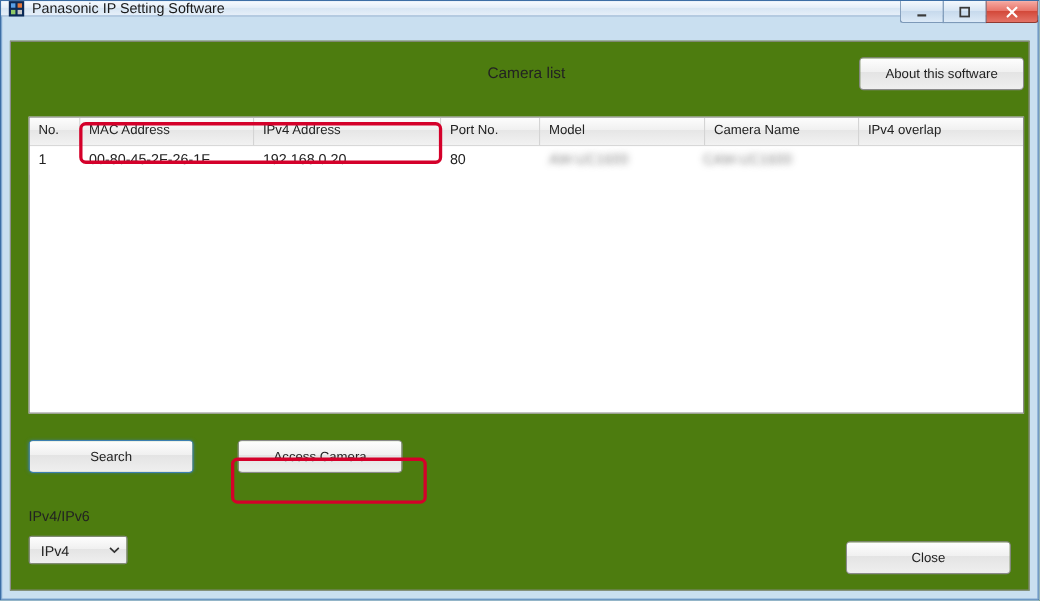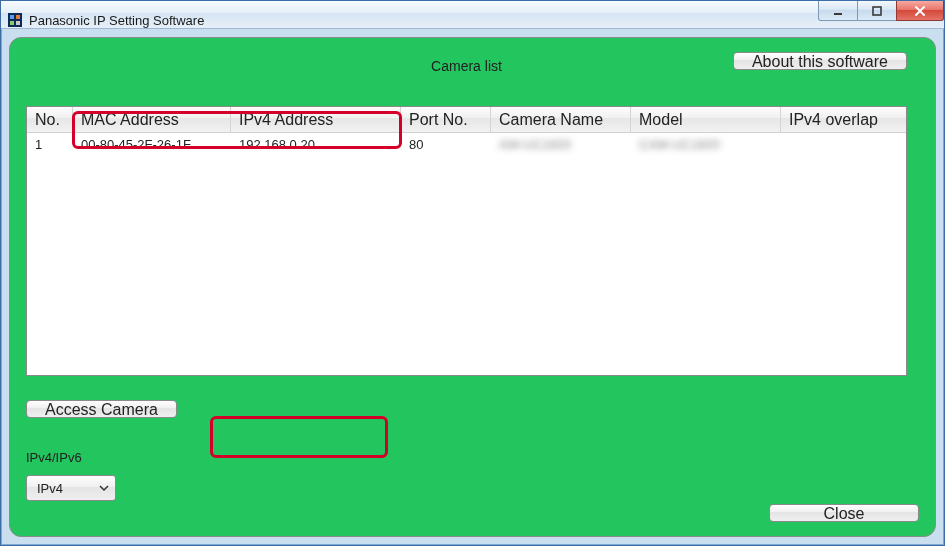--- a/index.html
+++ b/index.html
@@ -18,11 +18,11 @@
     box-shadow: 0 0 0 1px #7fa7d1 inset;
   }
   .titlebar {
-    height: 28px;
+    height: 14px;
     background: linear-gradient(to bottom, #f7fbff, #e4eef8 45%, #d6e5f3 46%, #e6eff9);
     border-bottom: 1px solid #9fb8d3;
     display: flex;
-    align-items: flex-end;
+    align-items: center;
     padding: 0 0 0 6px;
   }
   .titlebar-icon {

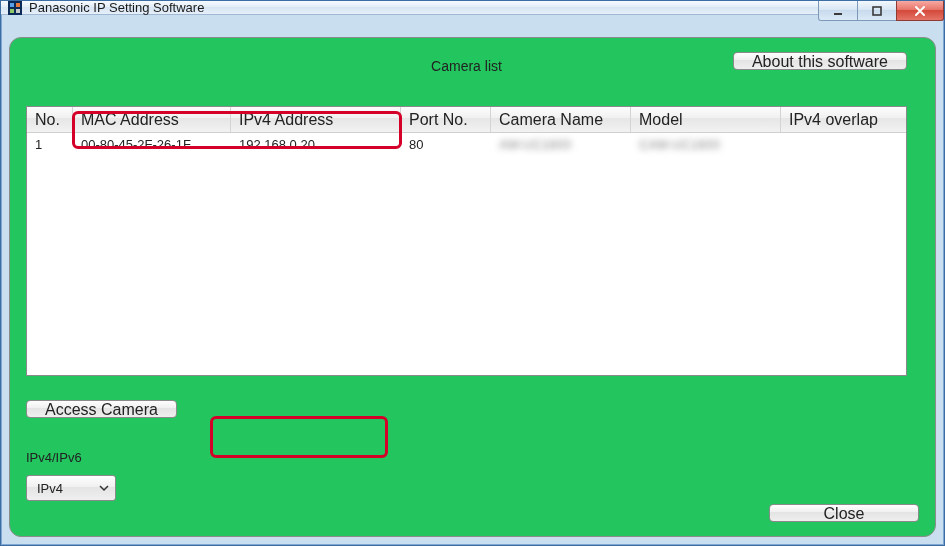--- a/index.html
+++ b/index.html
@@ -60,10 +60,10 @@
   .client {
     position: absolute;
     left: 8px; right: 8px; top: 36px; bottom: 8px;
-    background: #22c55e;
+    background: #4d7c0f;
     border: 1px solid #8c8c8c;
-    border-radius: 12px;
-    padding: 14px 28px 14px 16px;
+    border-radius: 0;
+    padding: 14px 4px 14px 16px;
   }
   .top-row {
     position: relative;

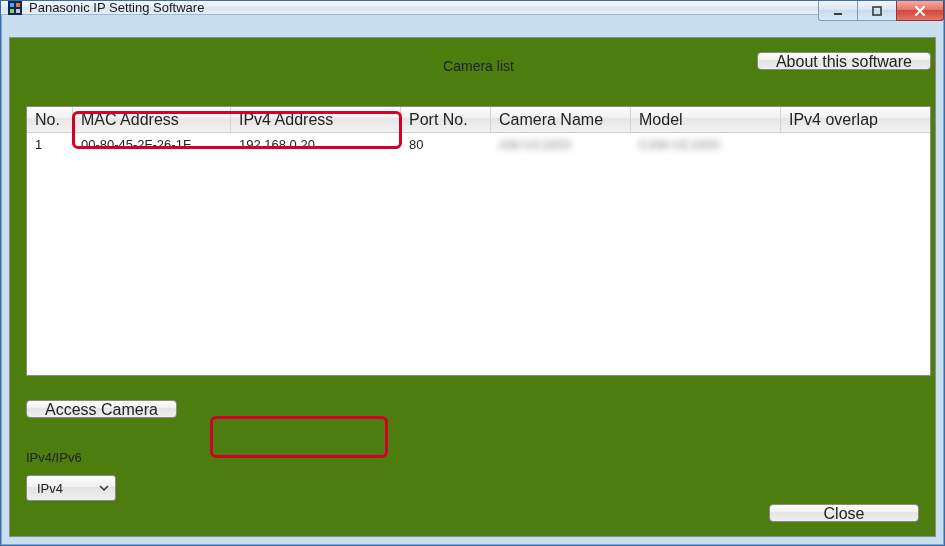--- a/index.html
+++ b/index.html
@@ -80,14 +80,14 @@
     right: 0; top: 0;
   }
   .btn {
-    height: 18px;
+    height: 30px;
     min-width: 150px;
     padding: 0 18px;
     background: linear-gradient(to bottom, #fefefe, #f0f0f0 45%, #e4e4e4 46%, #efefef);
     border: 1px solid #8a8a8a;
     border-radius: 4px;
     font-family: inherit;
-    font-size: 16px;
+    font-size: 12px;
     color: #222;
     cursor: default;
   }

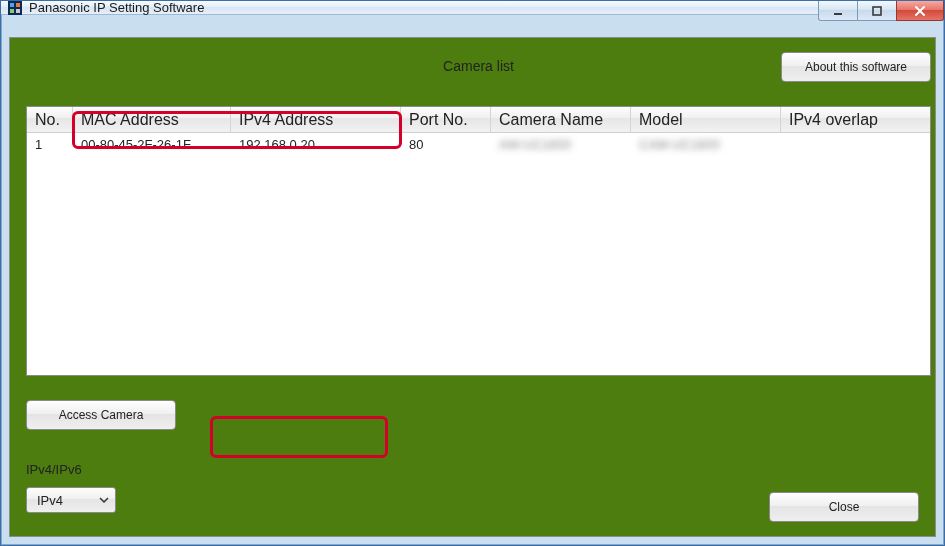--- a/index.html
+++ b/index.html
@@ -108,7 +108,7 @@
     height: 26px;
     background: linear-gradient(to bottom, #fdfdfd, #f0f0f0 45%, #e6e6e6 46%, #f2f2f2);
     border-bottom: 1px solid #cfcfcf;
-    font-size: 16px;
+    font-size: 12px;
     justify-content: center;
   }
   .lv-col {

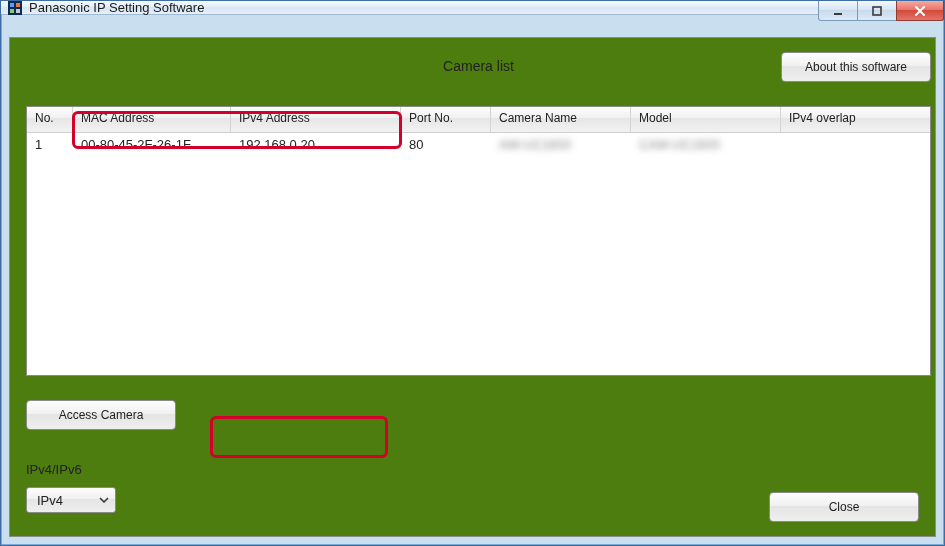--- a/index.html
+++ b/index.html
@@ -229,8 +229,8 @@
         <div class="lv-col col-mac">MAC Address</div>
         <div class="lv-col col-ip">IPv4 Address</div>
         <div class="lv-col col-port">Port No.</div>
+        <div class="lv-col col-model">Model</div>
         <div class="lv-col col-cam">Camera Name</div>
-        <div class="lv-col col-model">Model</div>
         <div class="lv-col col-ovl">IPv4 overlap</div>
       </div>
       <div class="lv-row">

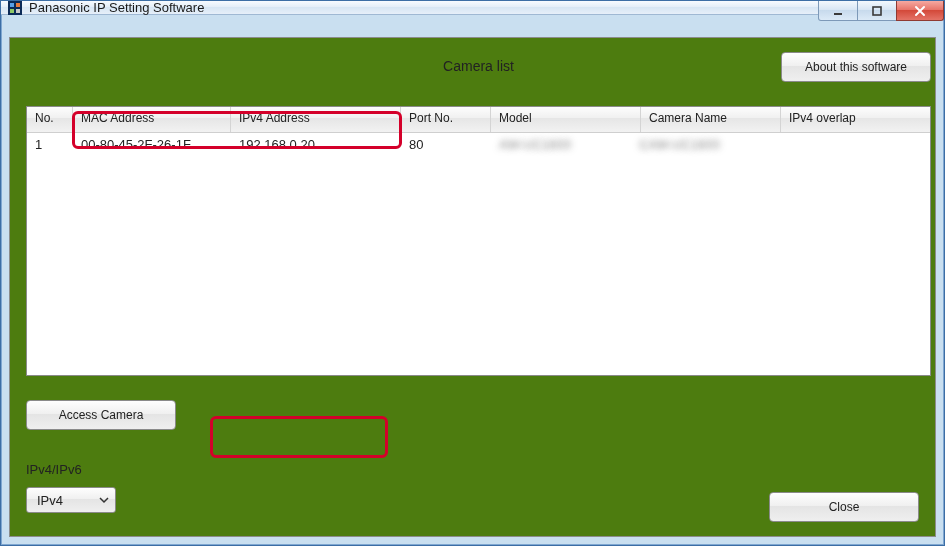--- a/index.html
+++ b/index.html
@@ -245,6 +245,7 @@
     </div>
 
     <div class="bottom-buttons">
+      <button class="btn primary" style="min-width:150px">Search</button>
       <button class="btn" style="min-width:150px">Access Camera</button>
     </div>
 

